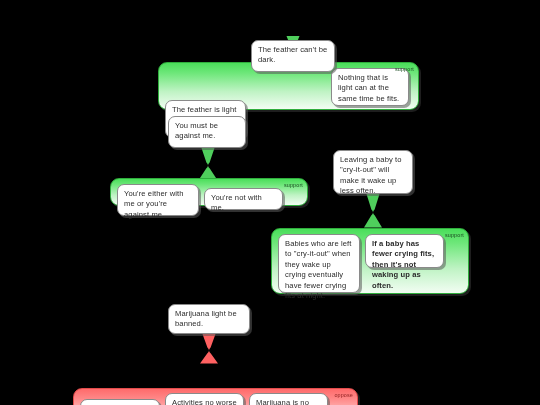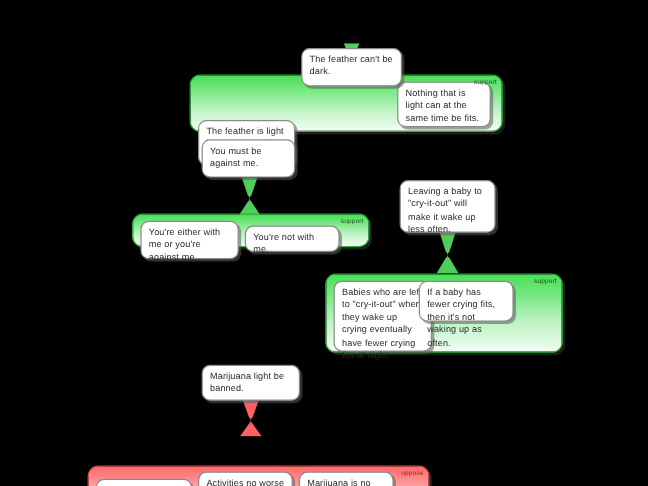--- a/index.html
+++ b/index.html
@@ -120,7 +120,7 @@
     <div class="node" style="left:6px;top:5px;width:82px;height:59px;">
       <span>Babies who are left to "cry-it-out" when they wake up crying eventually have fewer crying fits at night.</span>
     </div>
-    <div class="node" style="left:77px;top:5px;width:79px;height:34px;">
+    <div class="node" style="left:93px;top:5px;width:79px;height:34px;font-weight:bold;">
       <span>If a baby has fewer crying fits, then it's not waking up as often.</span>
     </div>
   </div>

